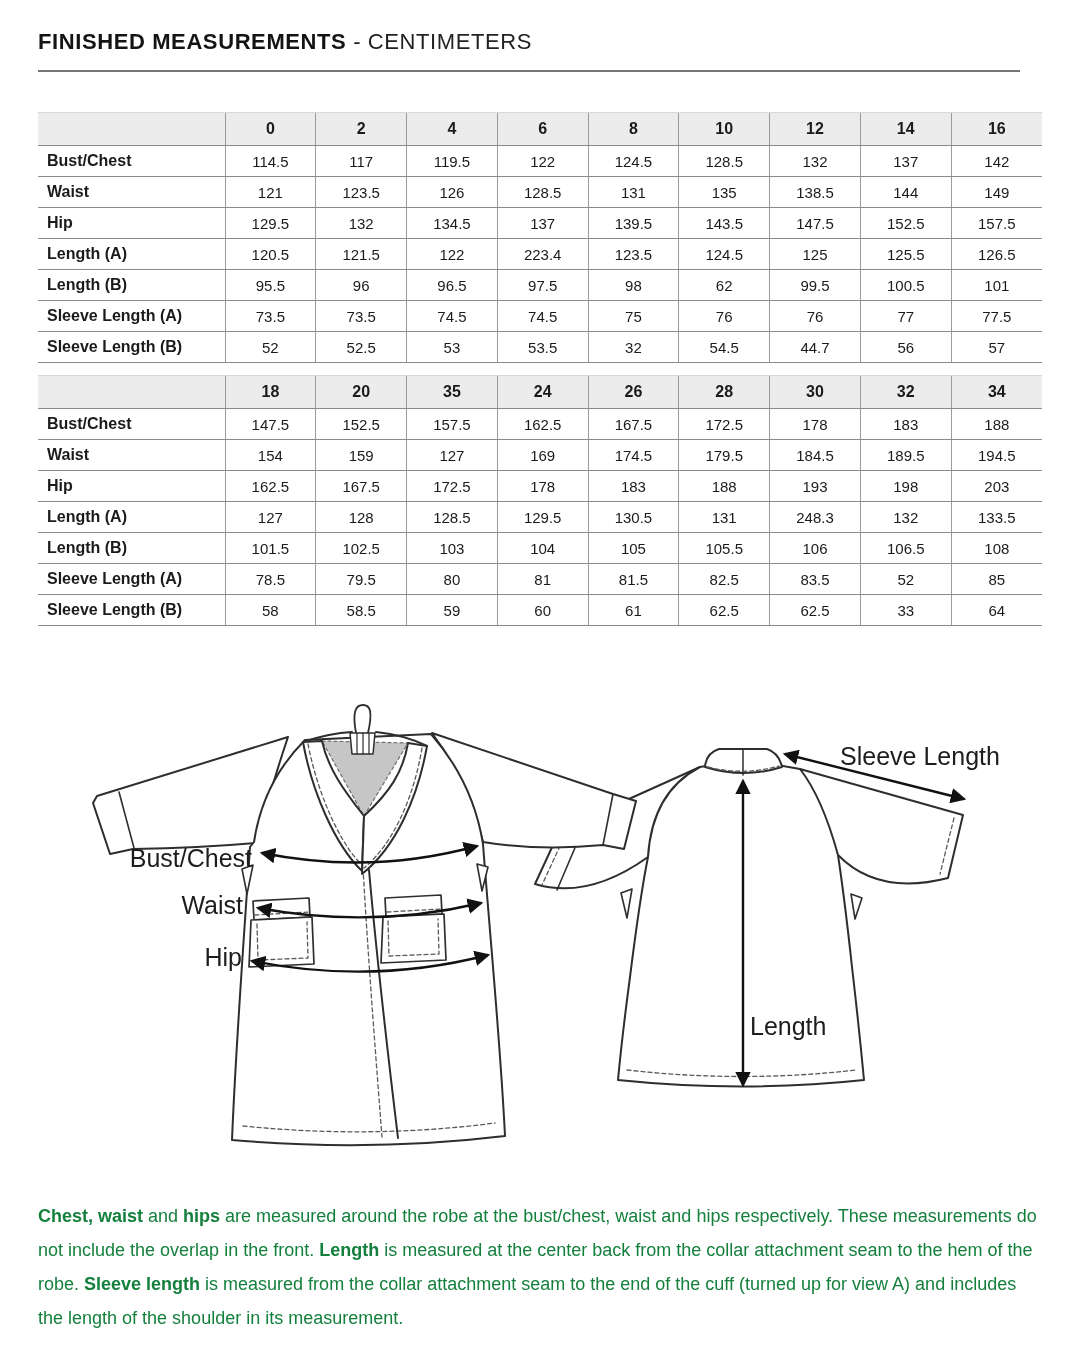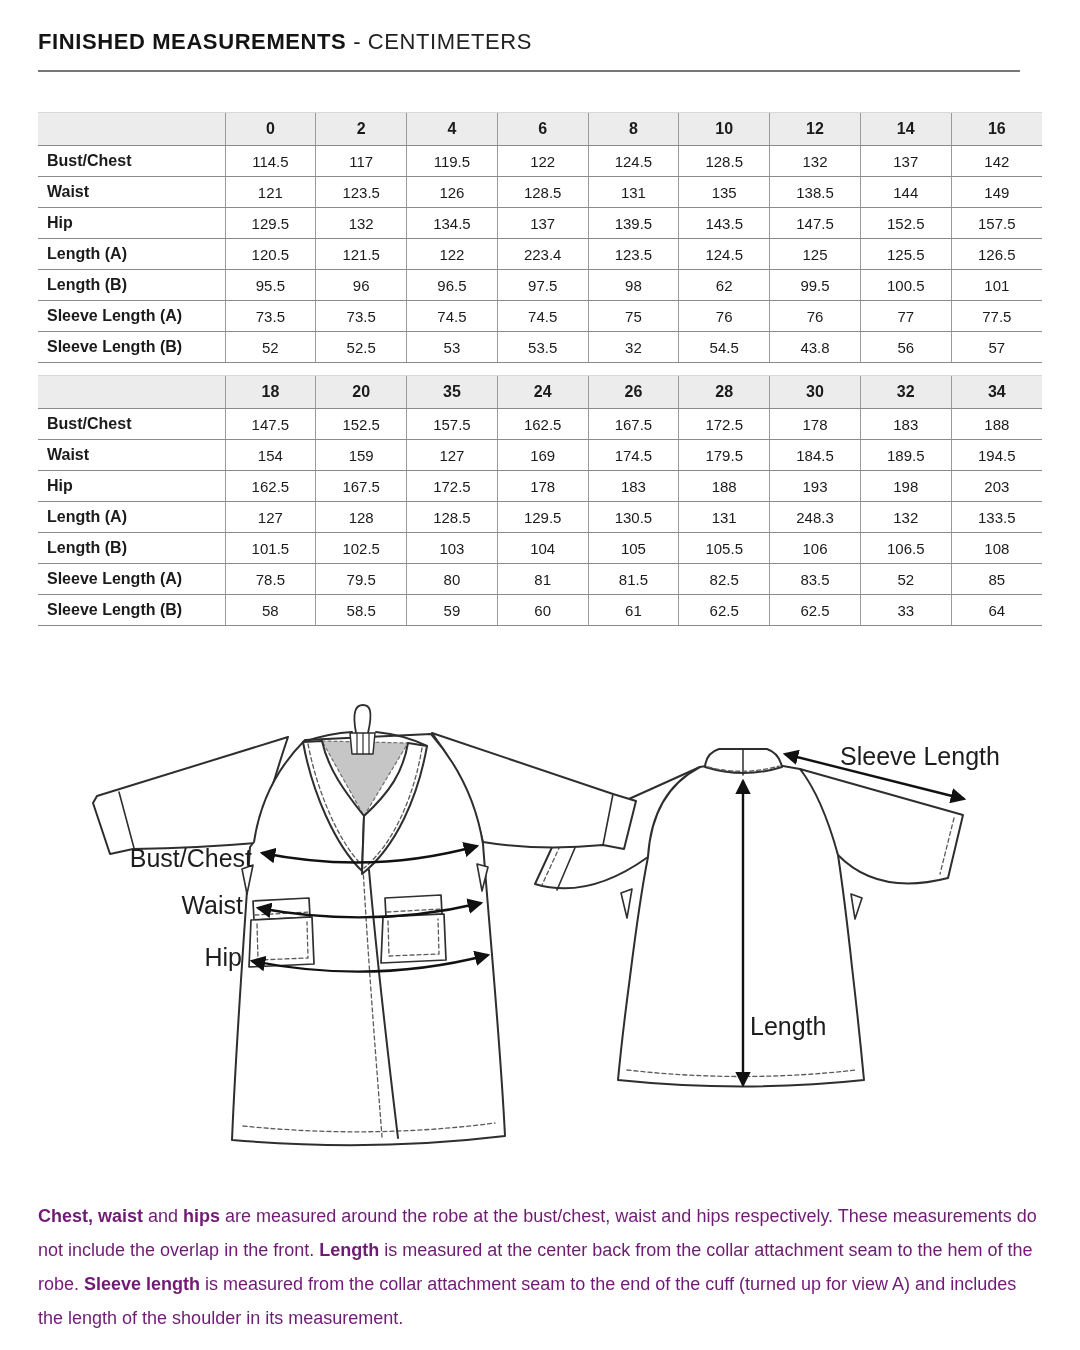--- a/index.html
+++ b/index.html
@@ -149,7 +149,7 @@
           <td>53.5</td>
           <td>32</td>
           <td>54.5</td>
-          <td>43.8</td>
+          <td>44.7</td>
           <td>56</td>
           <td>57</td>
         </tr>

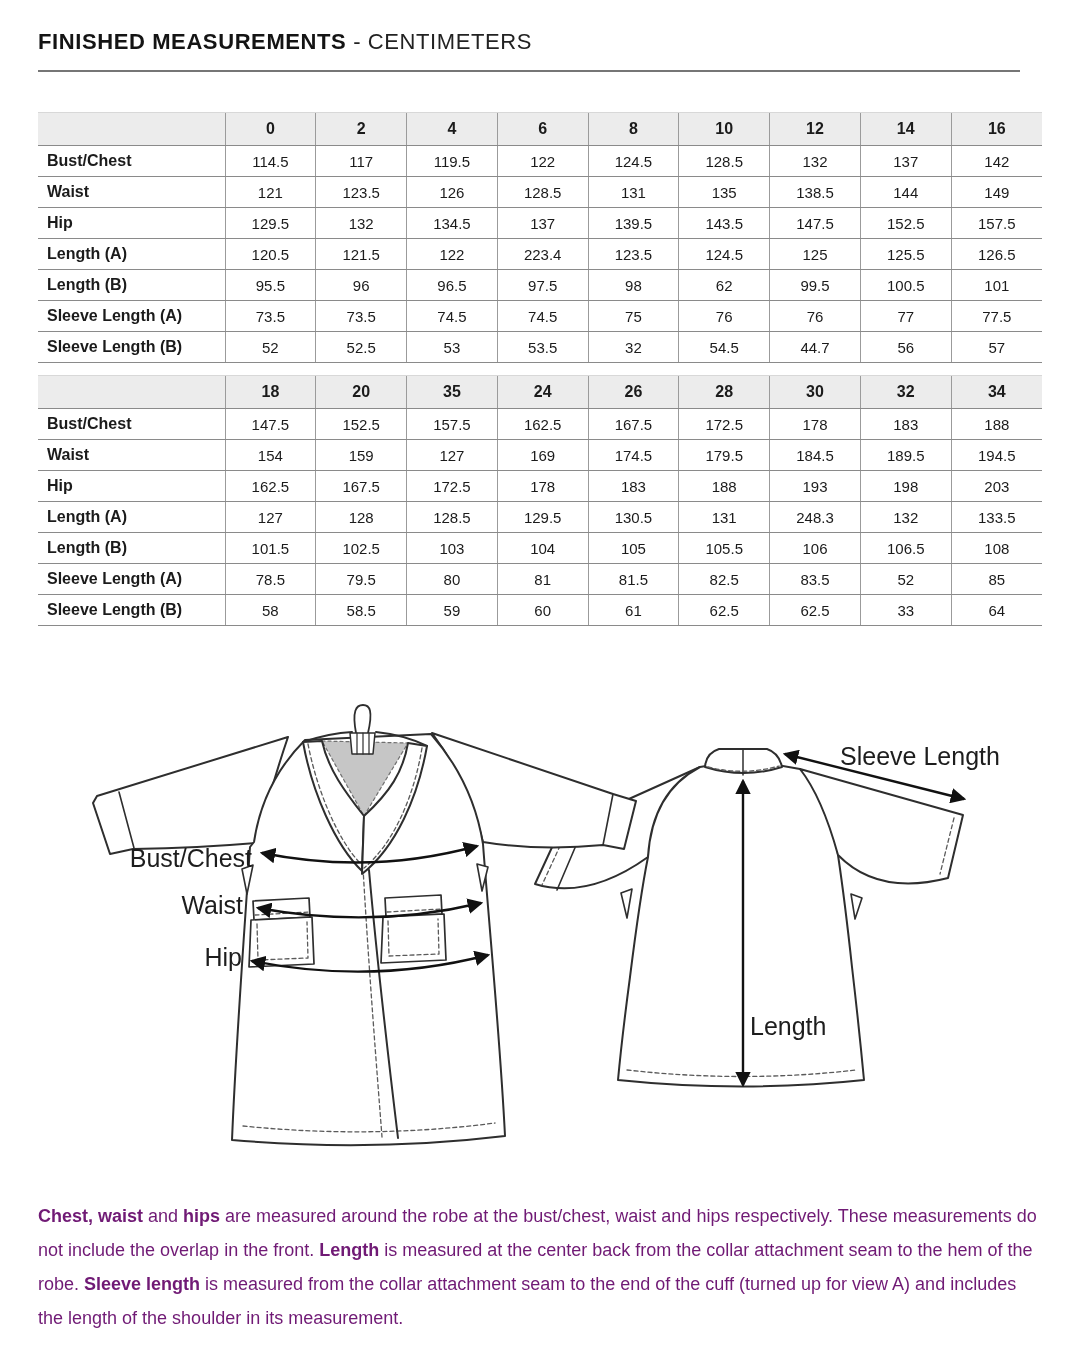--- a/index.html
+++ b/index.html
@@ -26,7 +26,7 @@
   table.meas .lbl { text-align:left; font-weight:700; padding-left:9px; font-size:16px; }
 
   .diagram-wrap { margin-top:61px; margin-left:-38px; width:1080px; height:500px; position:relative; }
-  .notes { width:1004px; margin-top:12px; font-size:18px; line-height:34px; color:#701a75; }
+  .notes { width:1004px; margin-top:12px; font-size:18px; line-height:34px; color:#15803d; }
   .notes b { font-weight:700; }
   svg text { font-family:"Liberation Sans","DejaVu Sans",sans-serif; }
 </style>

